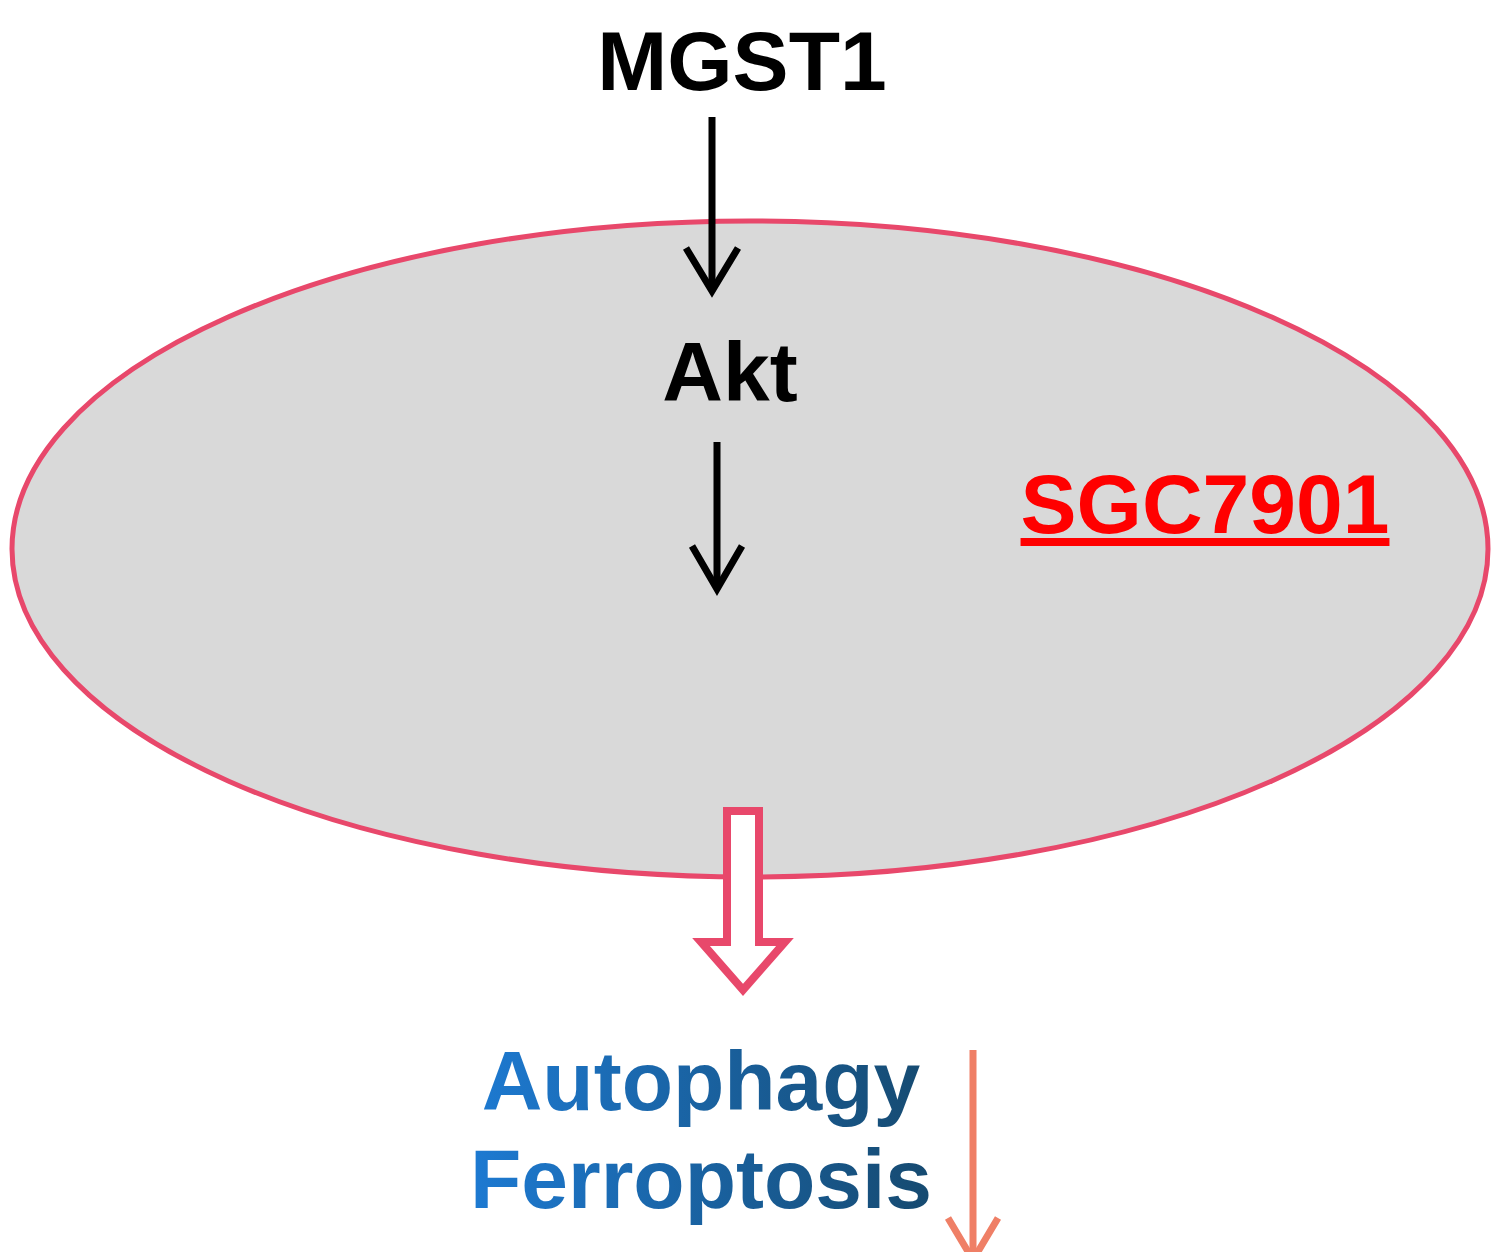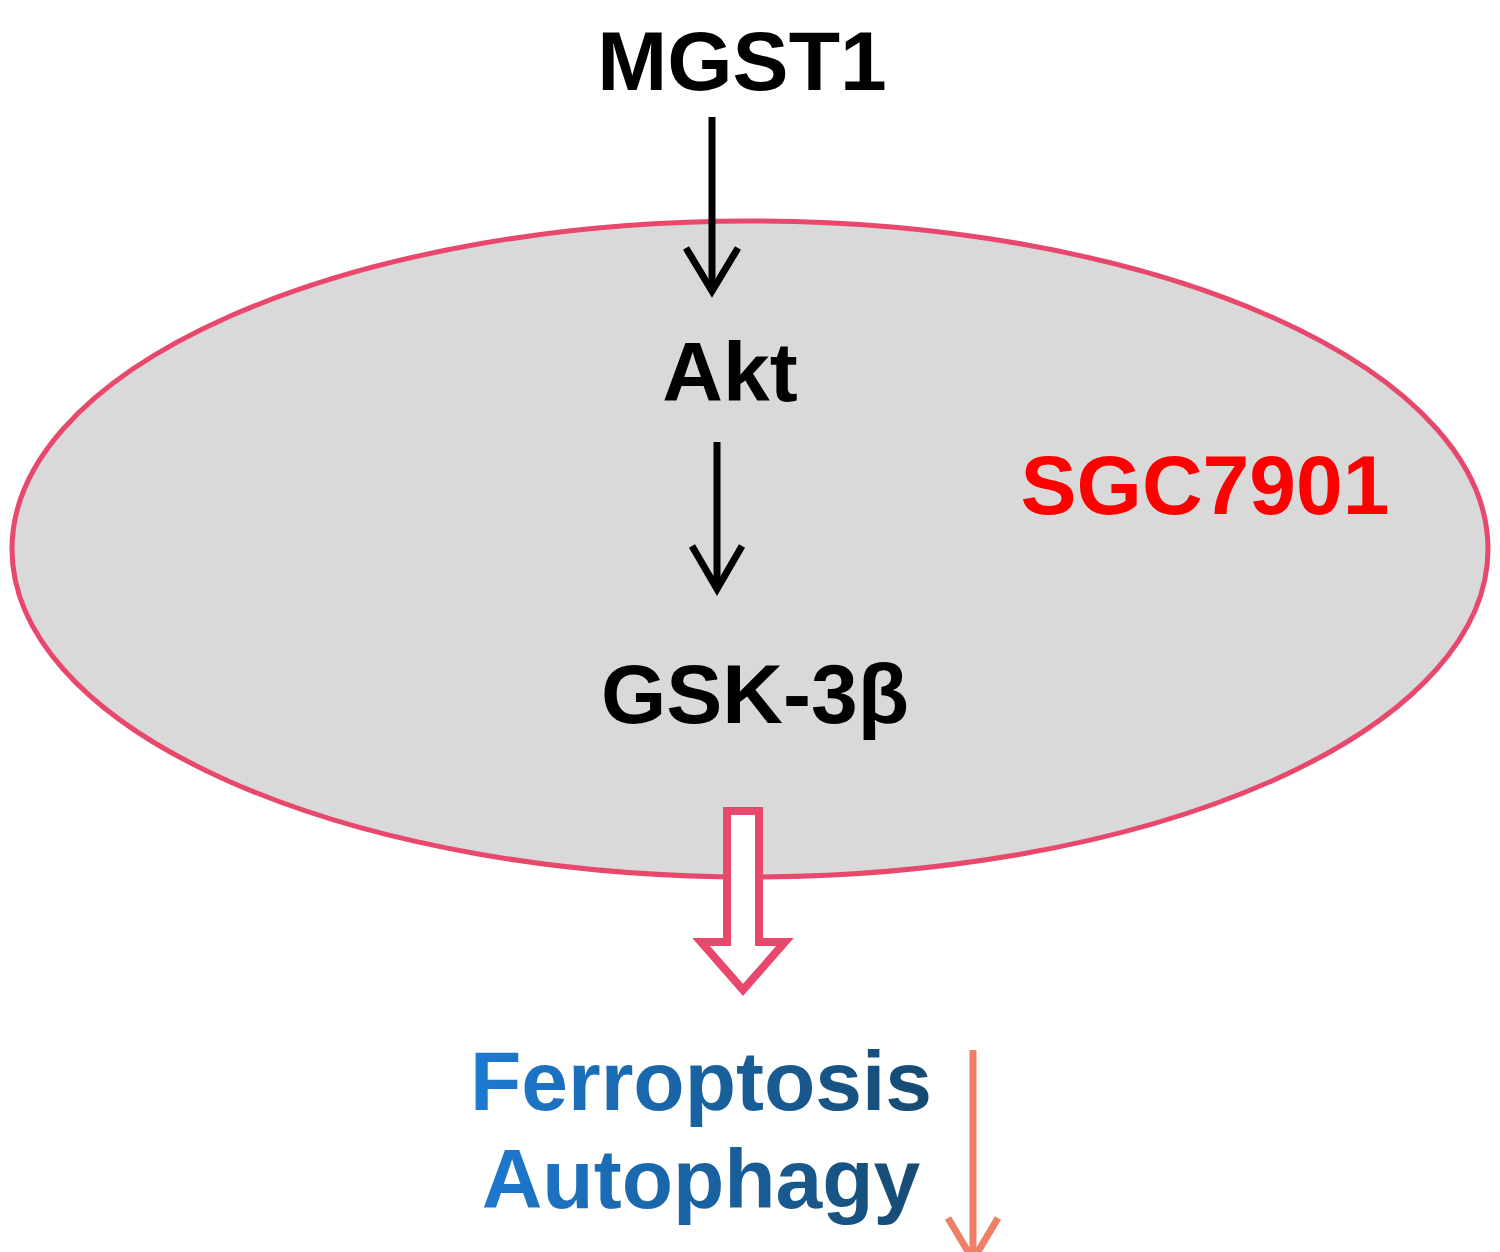--- a/index.html
+++ b/index.html
@@ -63,9 +63,10 @@
   .label-akt     { left: 730px; top: 308px; font-size: 84px; line-height: 1; }
   .label-gsk3b   { left: 755px; top: 630px; font-size: 84px; line-height: 1; }
   .label-cell {
-    left: 1205px; top: 410px;
+    left: 1205px; top: 429px;
     font-size: 84px; line-height: 107px;
     color: var(--cell-label-text, #ff0000);
+    text-decoration: underline;
   }
   .label-outcomes {
     left: 701px; top: 1010px;

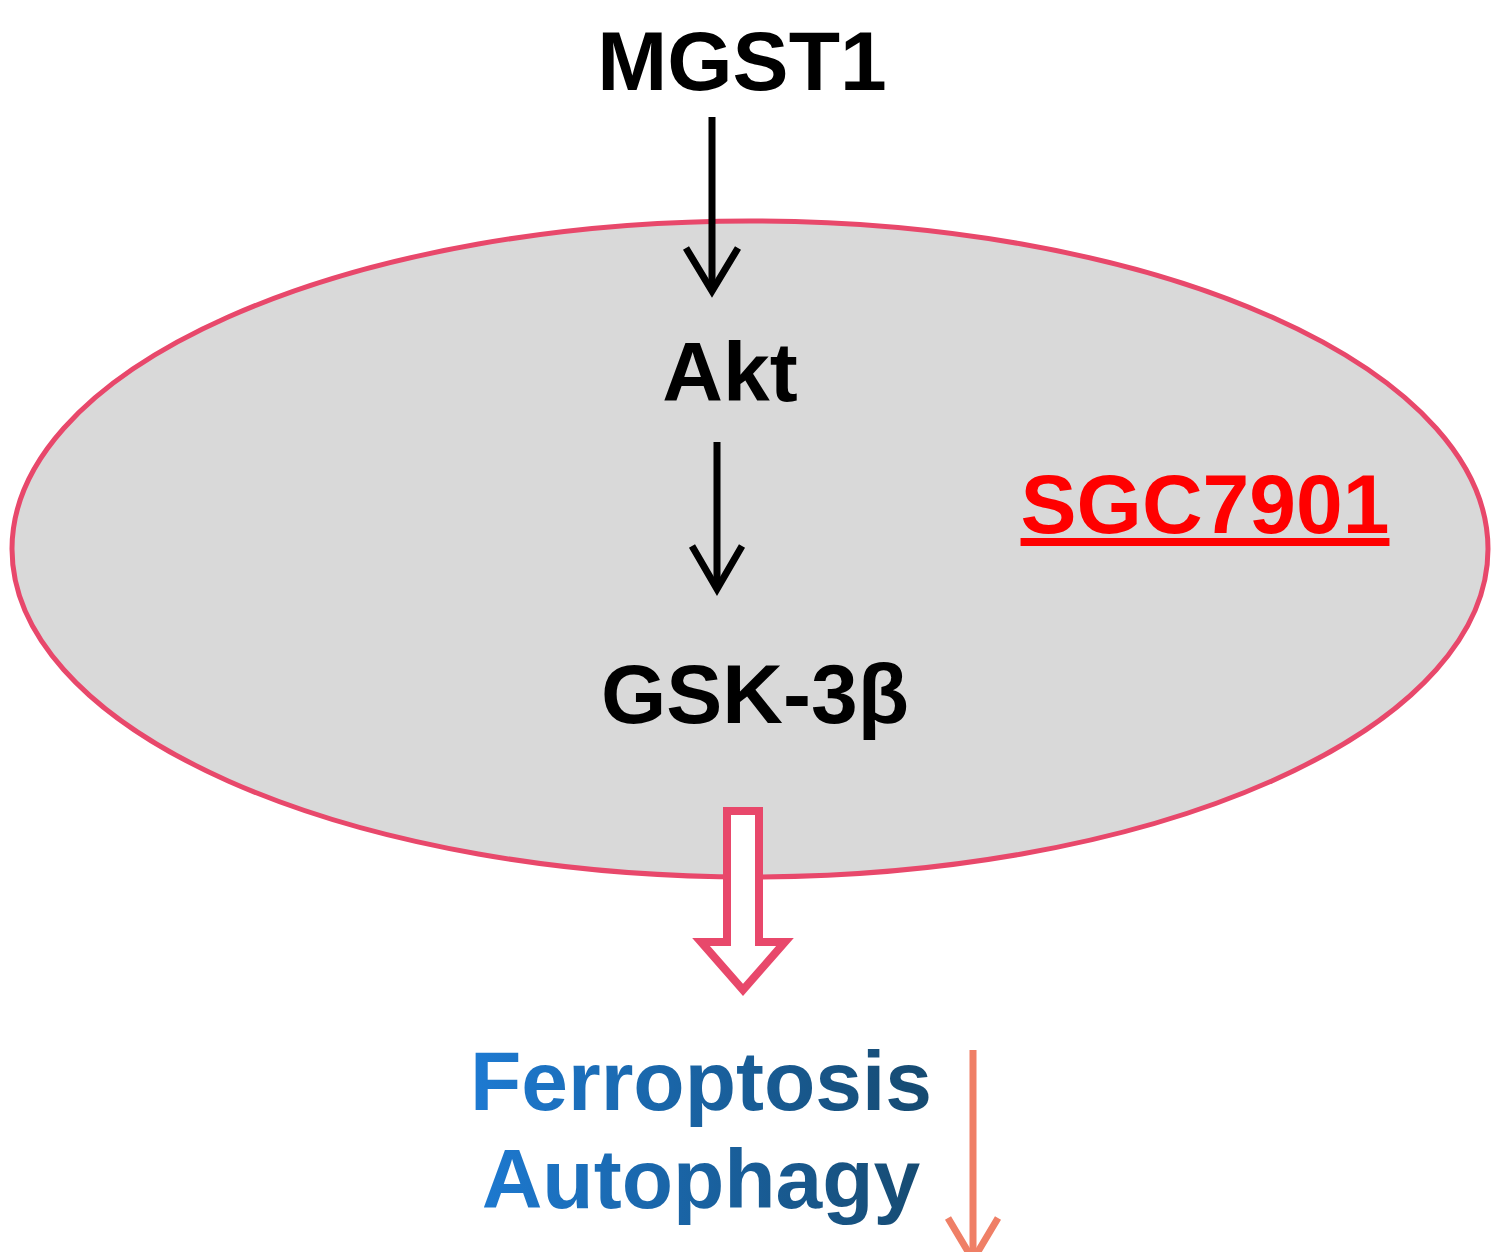--- a/index.html
+++ b/index.html
@@ -115,7 +115,6 @@
 
   <div class="label label-akt">Akt</div>
 
-  <div class="label label-gsk3b">GSK-3β</div>
 
   <div class="label label-cell">
     <div>SGC7901</div>

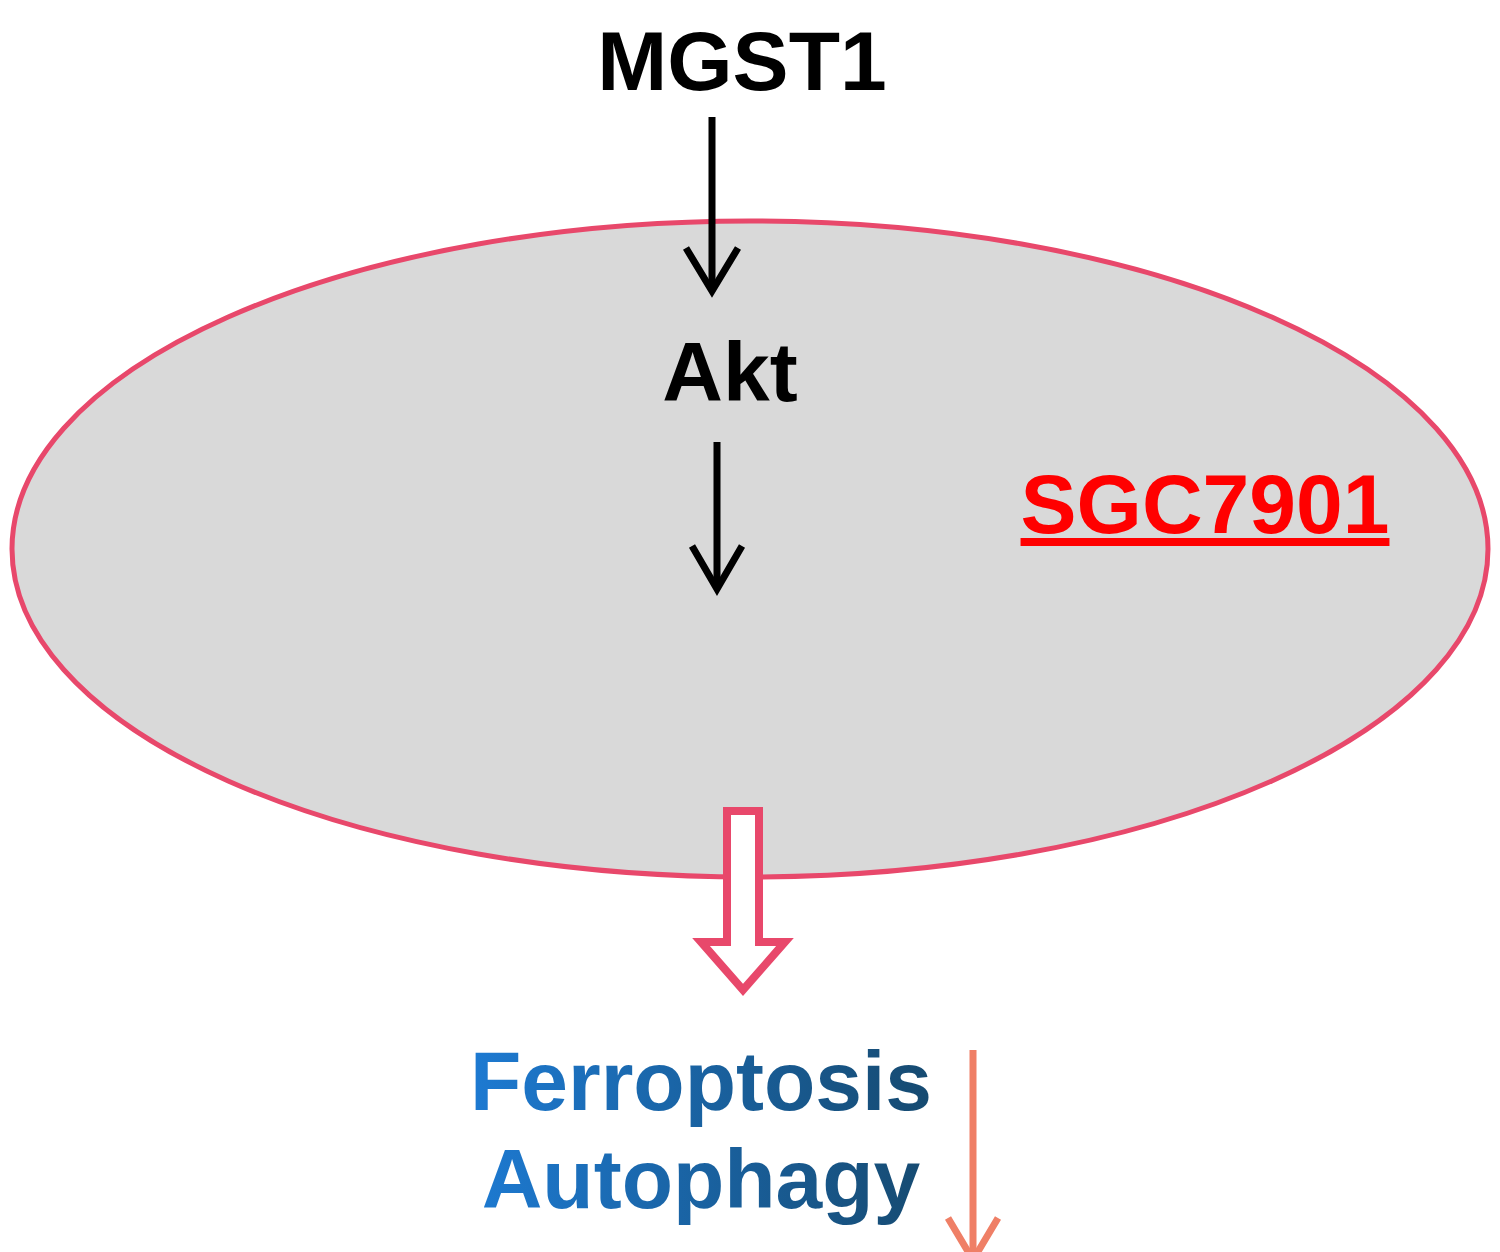--- a/index.html
+++ b/index.html
@@ -121,8 +121,8 @@
   </div>
 
   <div class="label label-outcomes">
+    <div>Autophagy</div>
     <div>Ferroptosis</div>
-    <div>Autophagy</div>
   </div>
 
 </div>

